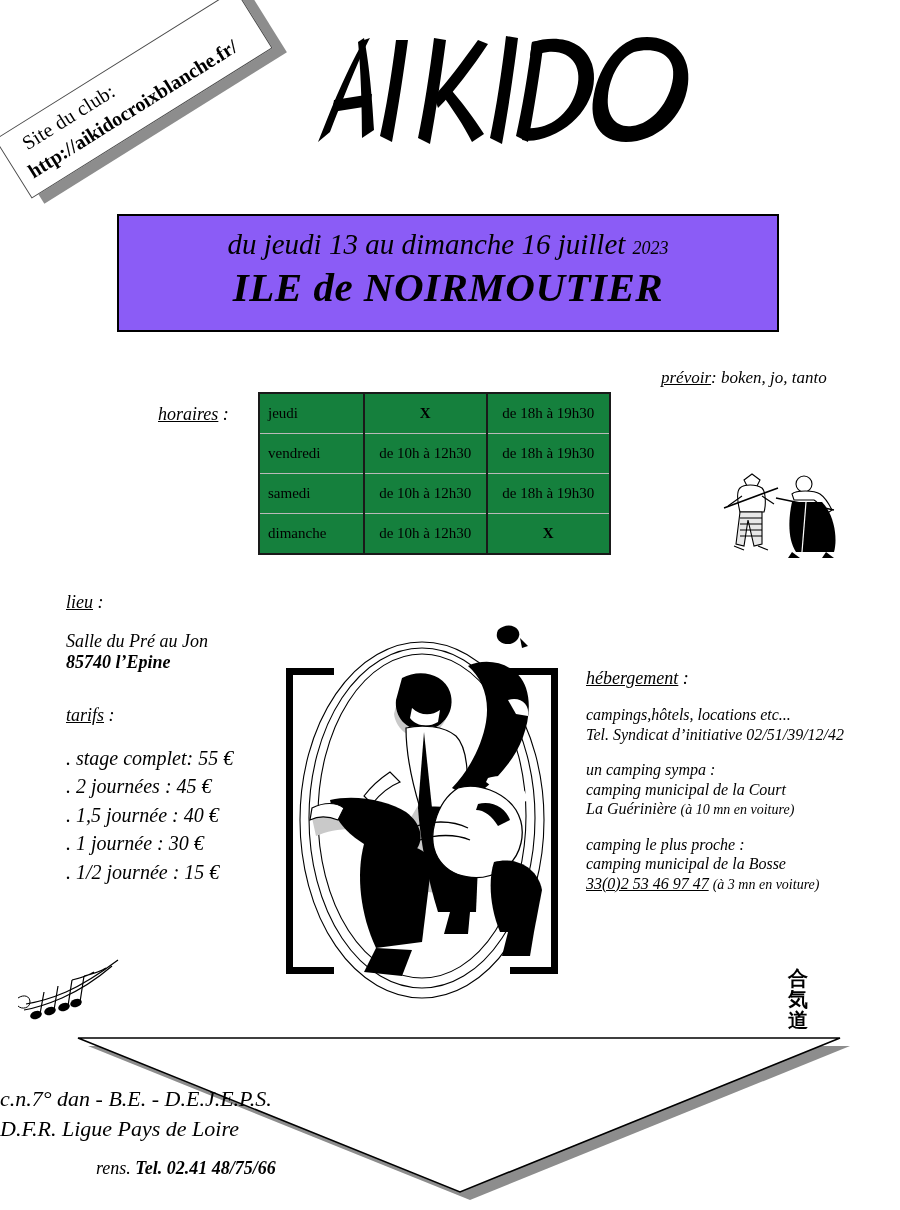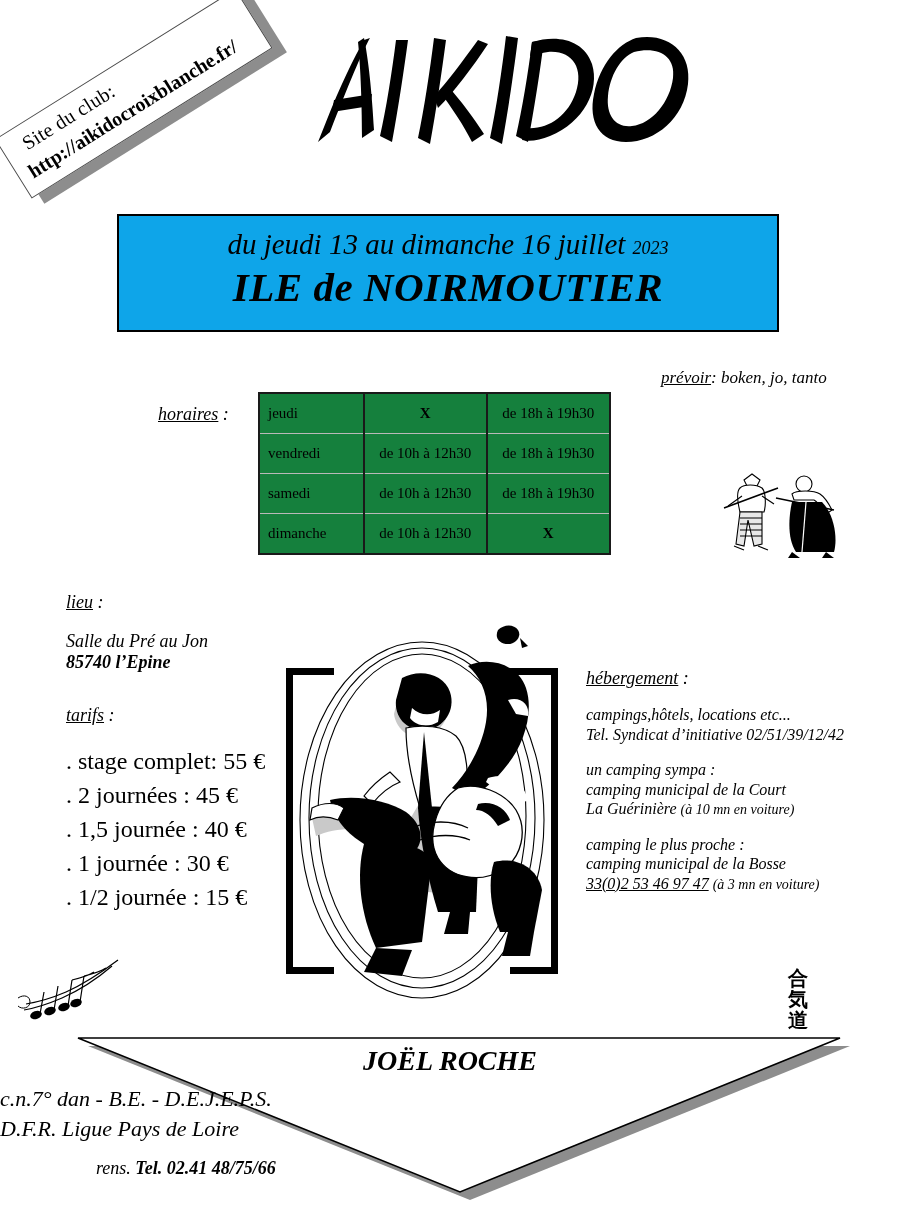--- a/index.html
+++ b/index.html
@@ -83,7 +83,7 @@
     height: 118px;
     border: 2px solid #000;
     box-sizing: border-box;
-    background: #0ea5e9;
+    background: #8b5cf6;
   }
   #datebox .dates {
     text-align: center;

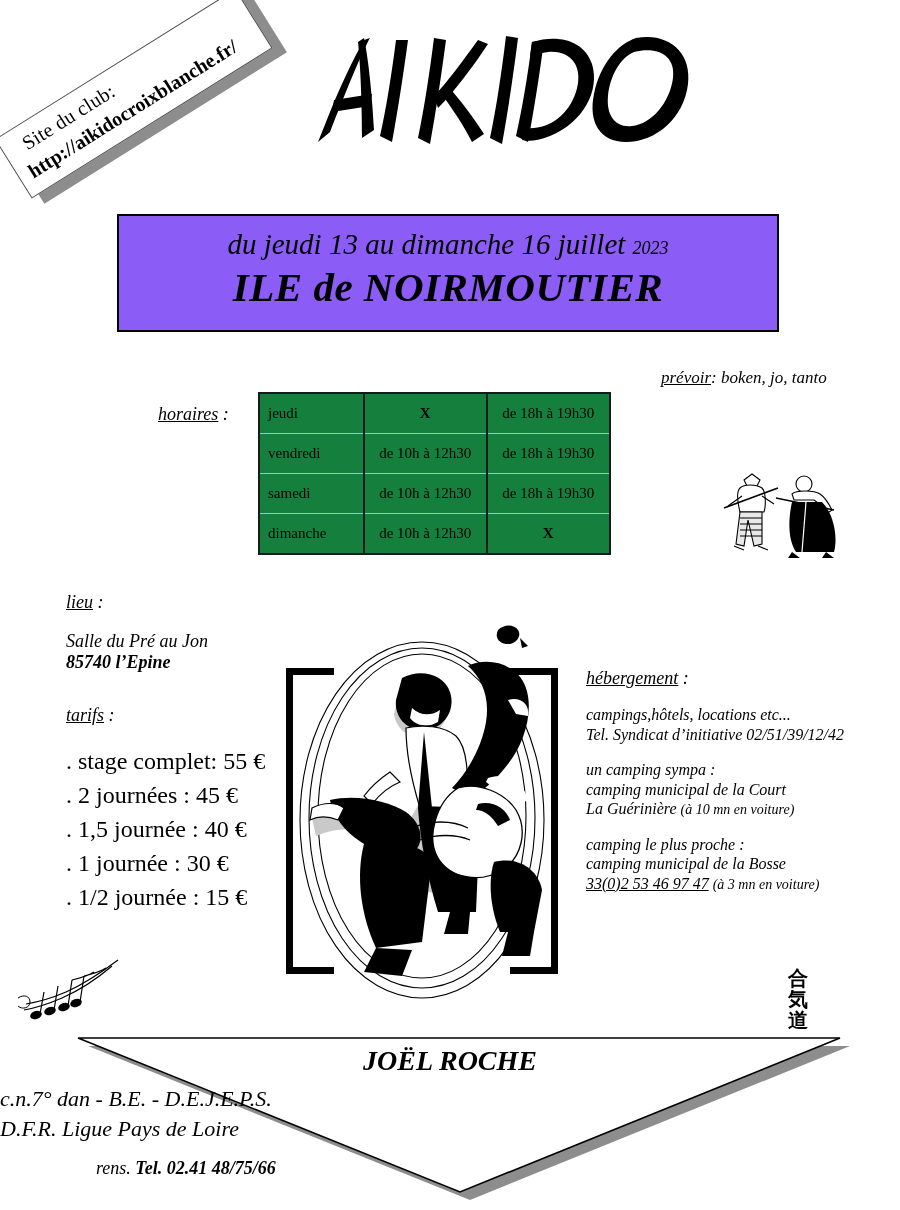--- a/index.html
+++ b/index.html
@@ -170,7 +170,8 @@
   }
   .lieu-line.b { font-weight: bold; }
   .tarif-line {
-    font-size: 24px;
+    font-style: italic;
+    font-size: 20px;
     line-height: 1.42;
     white-space: nowrap;
   }

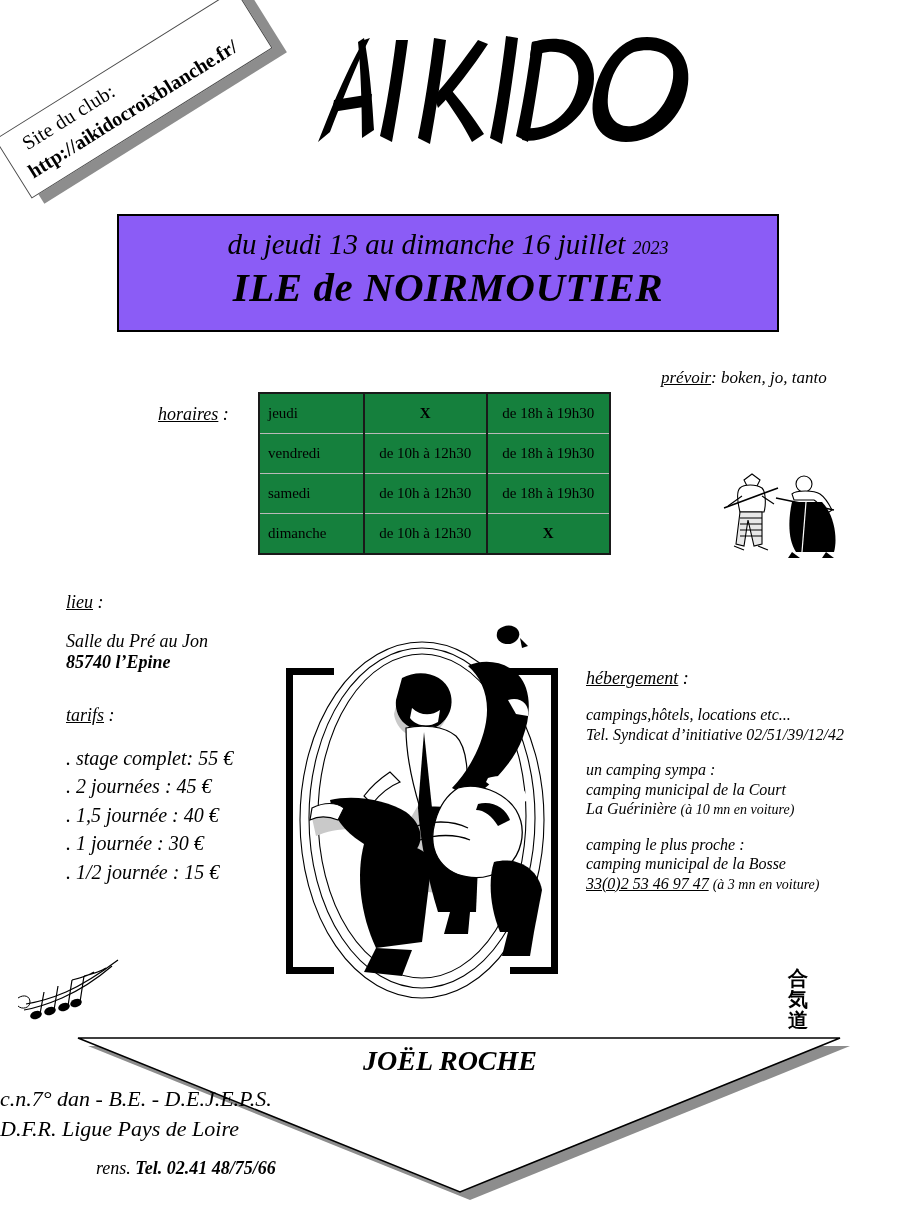--- a/index.html
+++ b/index.html
@@ -516,7 +516,6 @@
     </svg>
   </div>
 
-  <div id="footer-name">JOËL ROCHE</div>
   <div id="footer-cred1">c.n.7° dan - B.E. - D.E.J.E.P.S.</div>
   <div id="footer-cred2">D.F.R. Ligue Pays de Loire</div>
 

